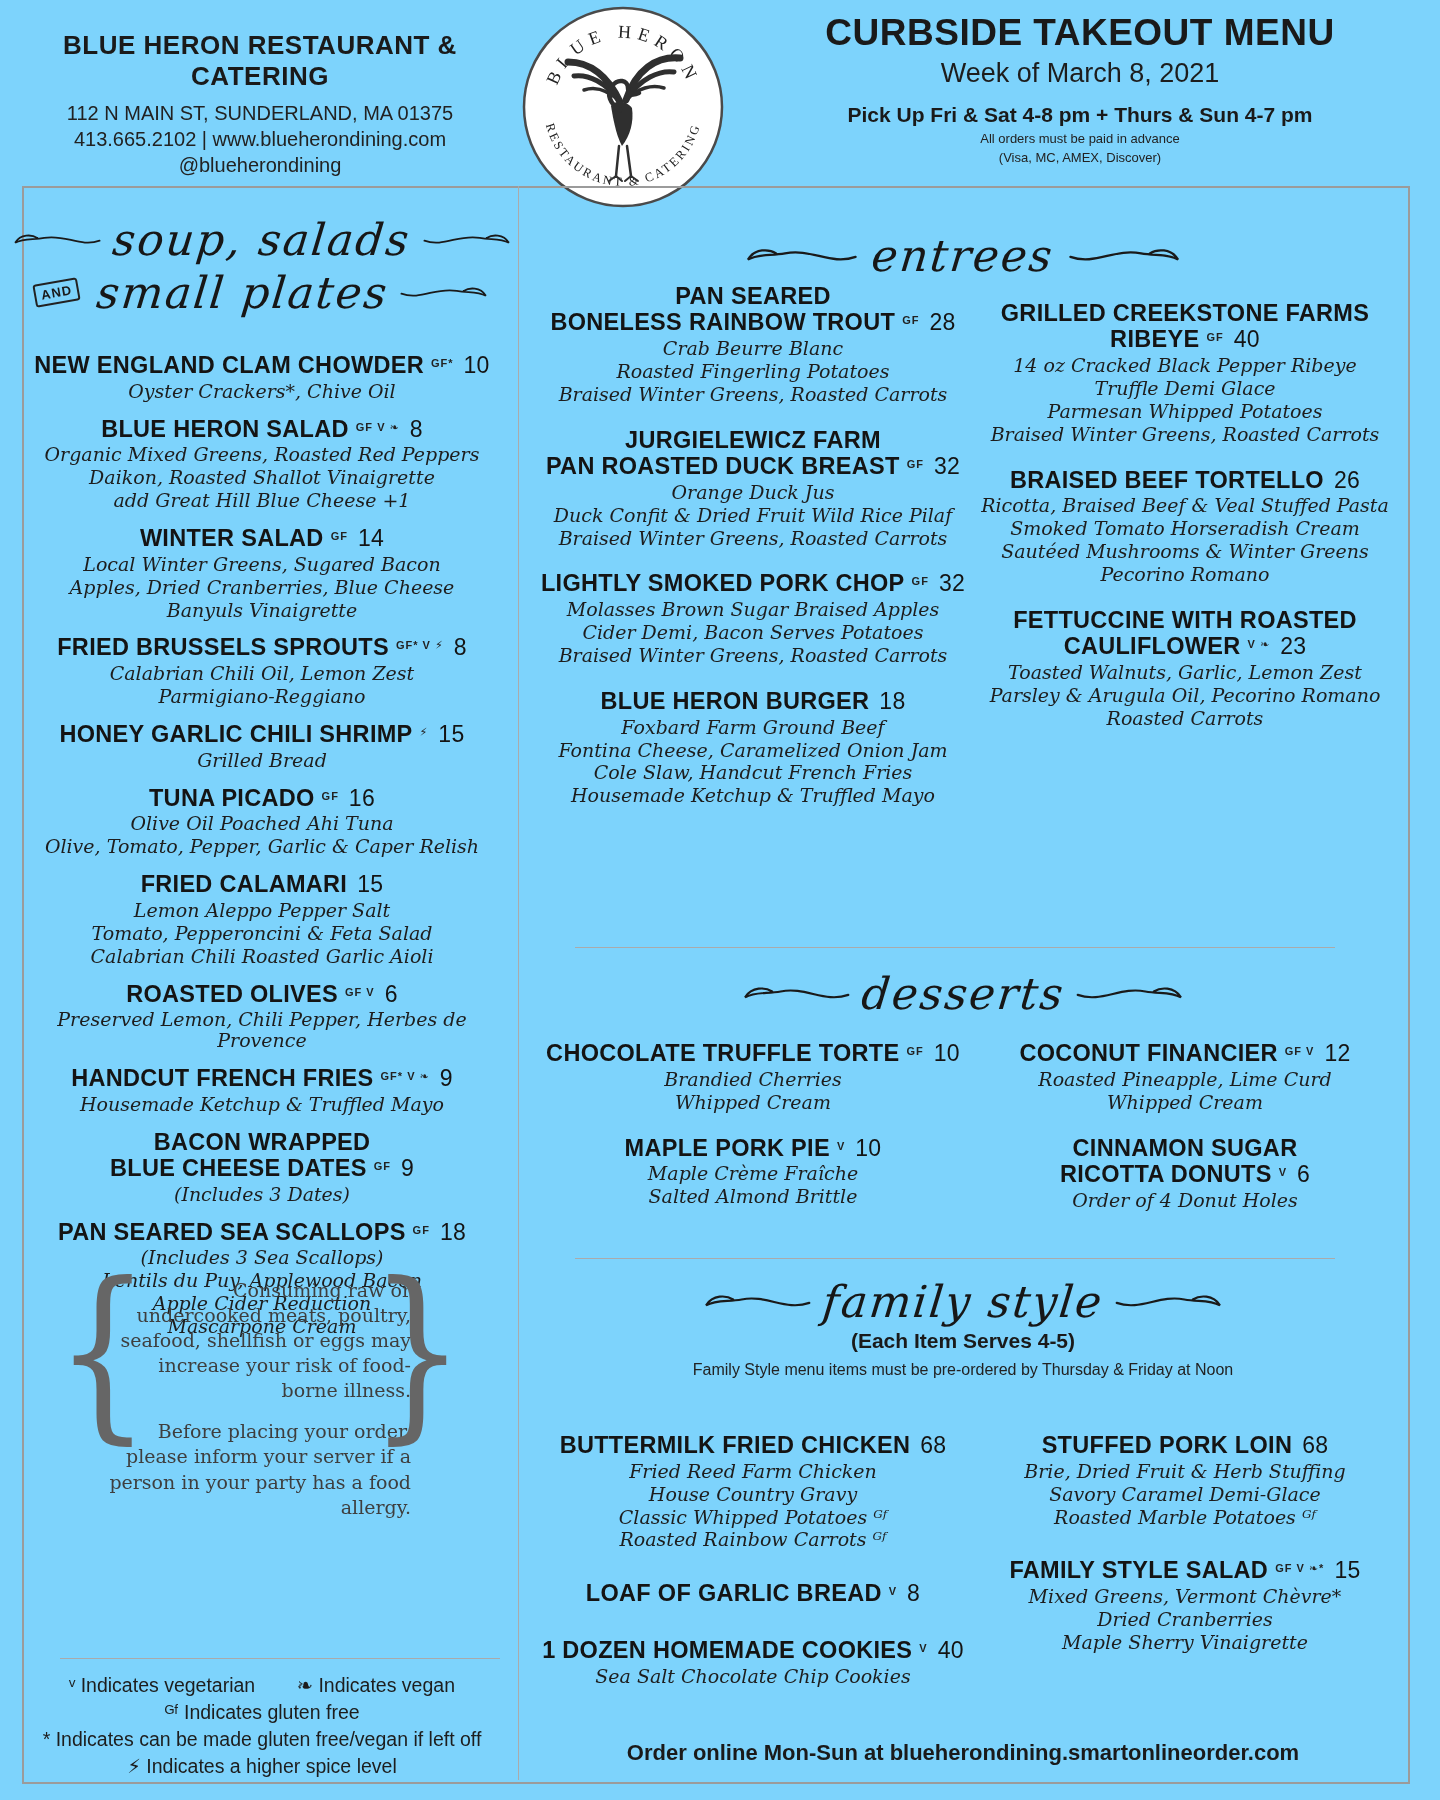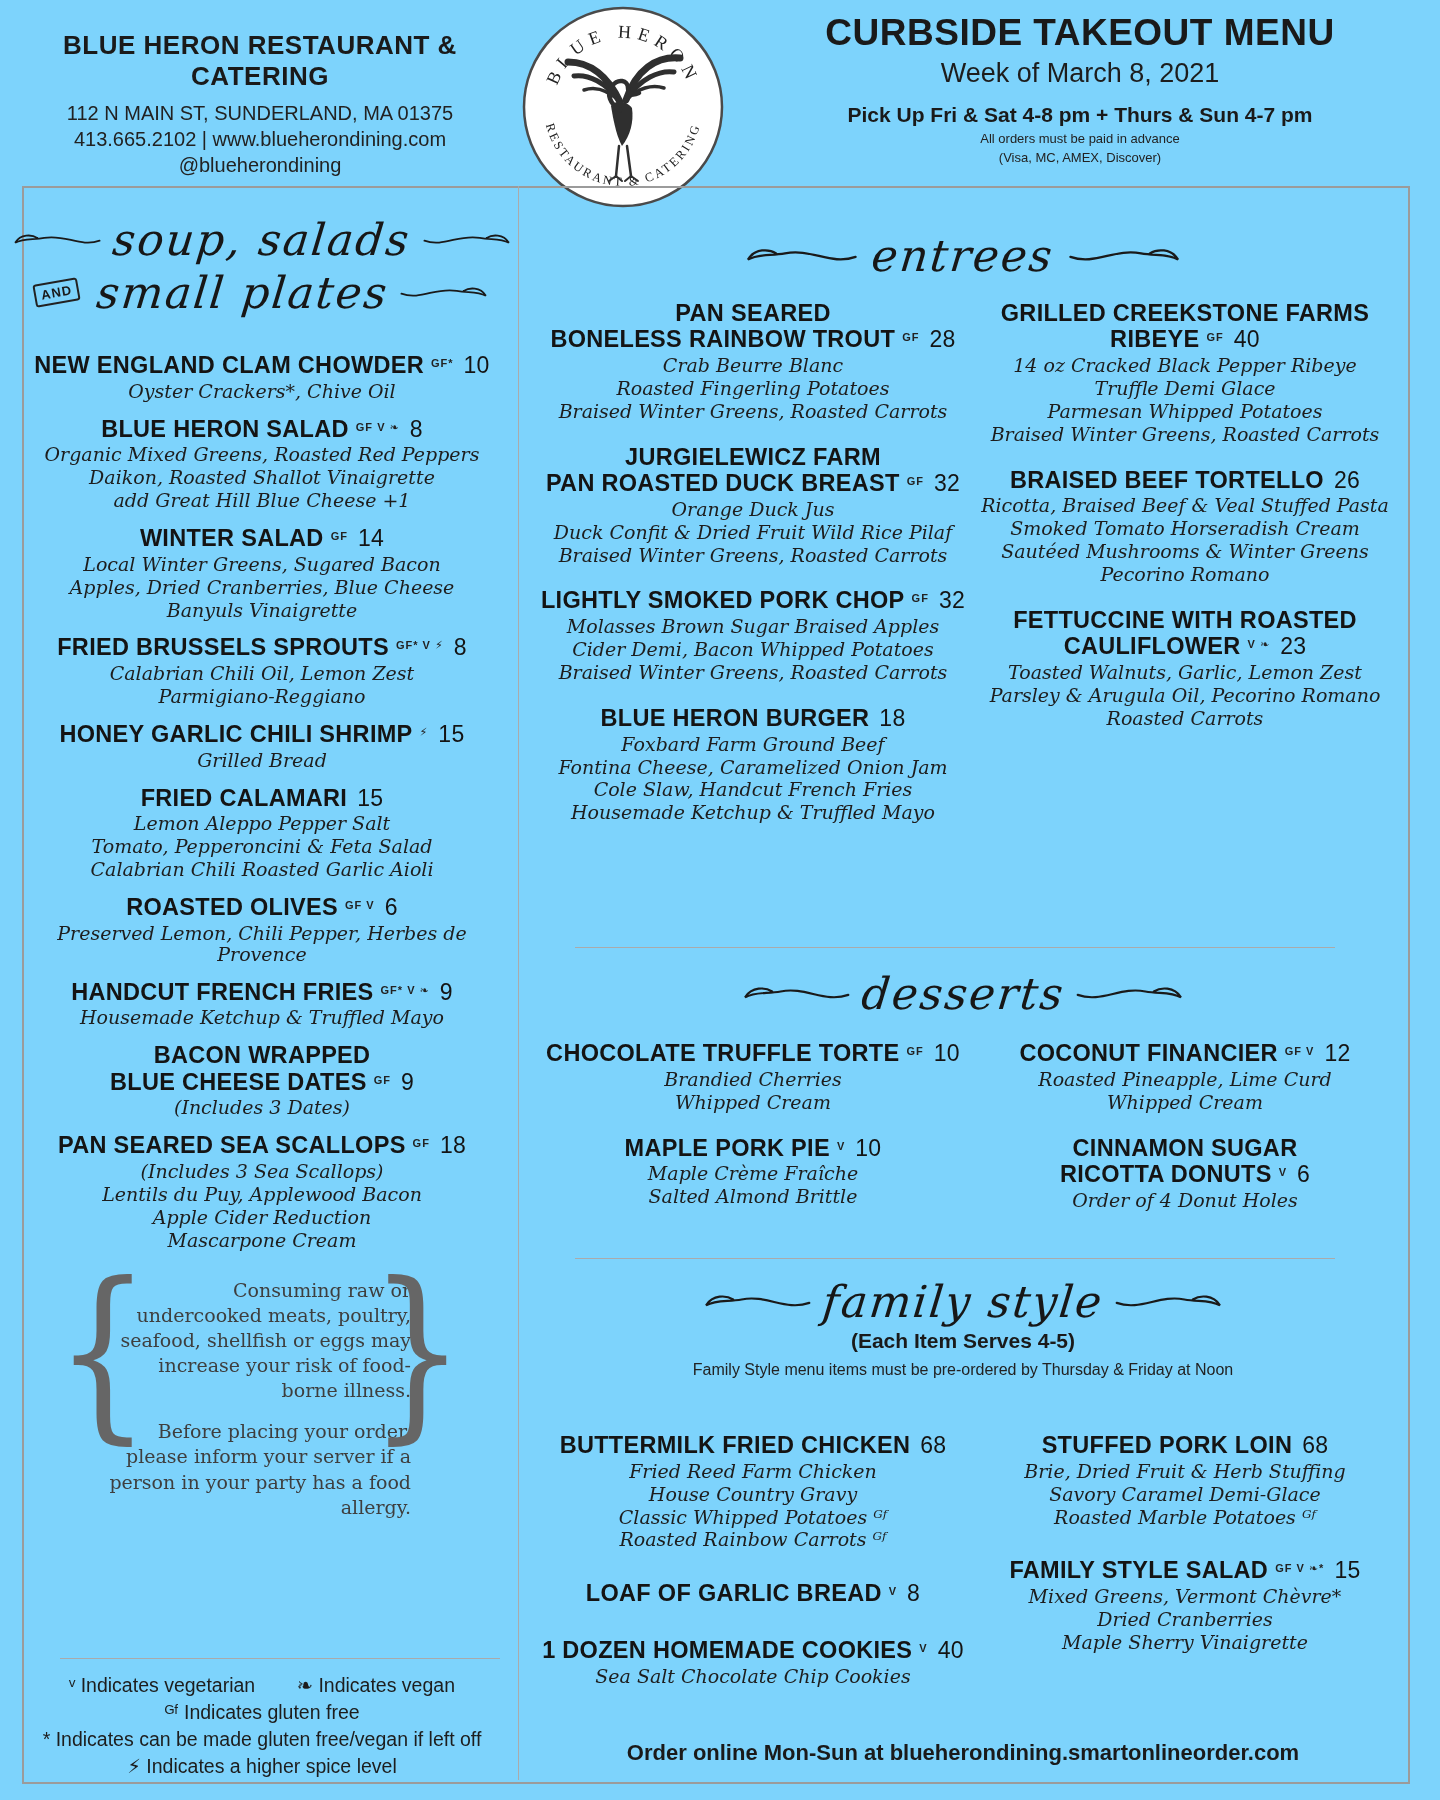--- a/index.html
+++ b/index.html
@@ -211,7 +211,7 @@
     </div>
   </div>
 
-  <div class="abs col wide" style="left:528px;top:300px;width:450px;">
+  <div class="abs col wide" style="left:528px;top:283px;width:450px;">
       <div class="mi">
         <div class="mi-t"><span class="mi-n">PAN SEARED
 BONELESS RAINBOW TROUT</span><span class="mi-b">GF</span><span class="mi-p">28</span></div>

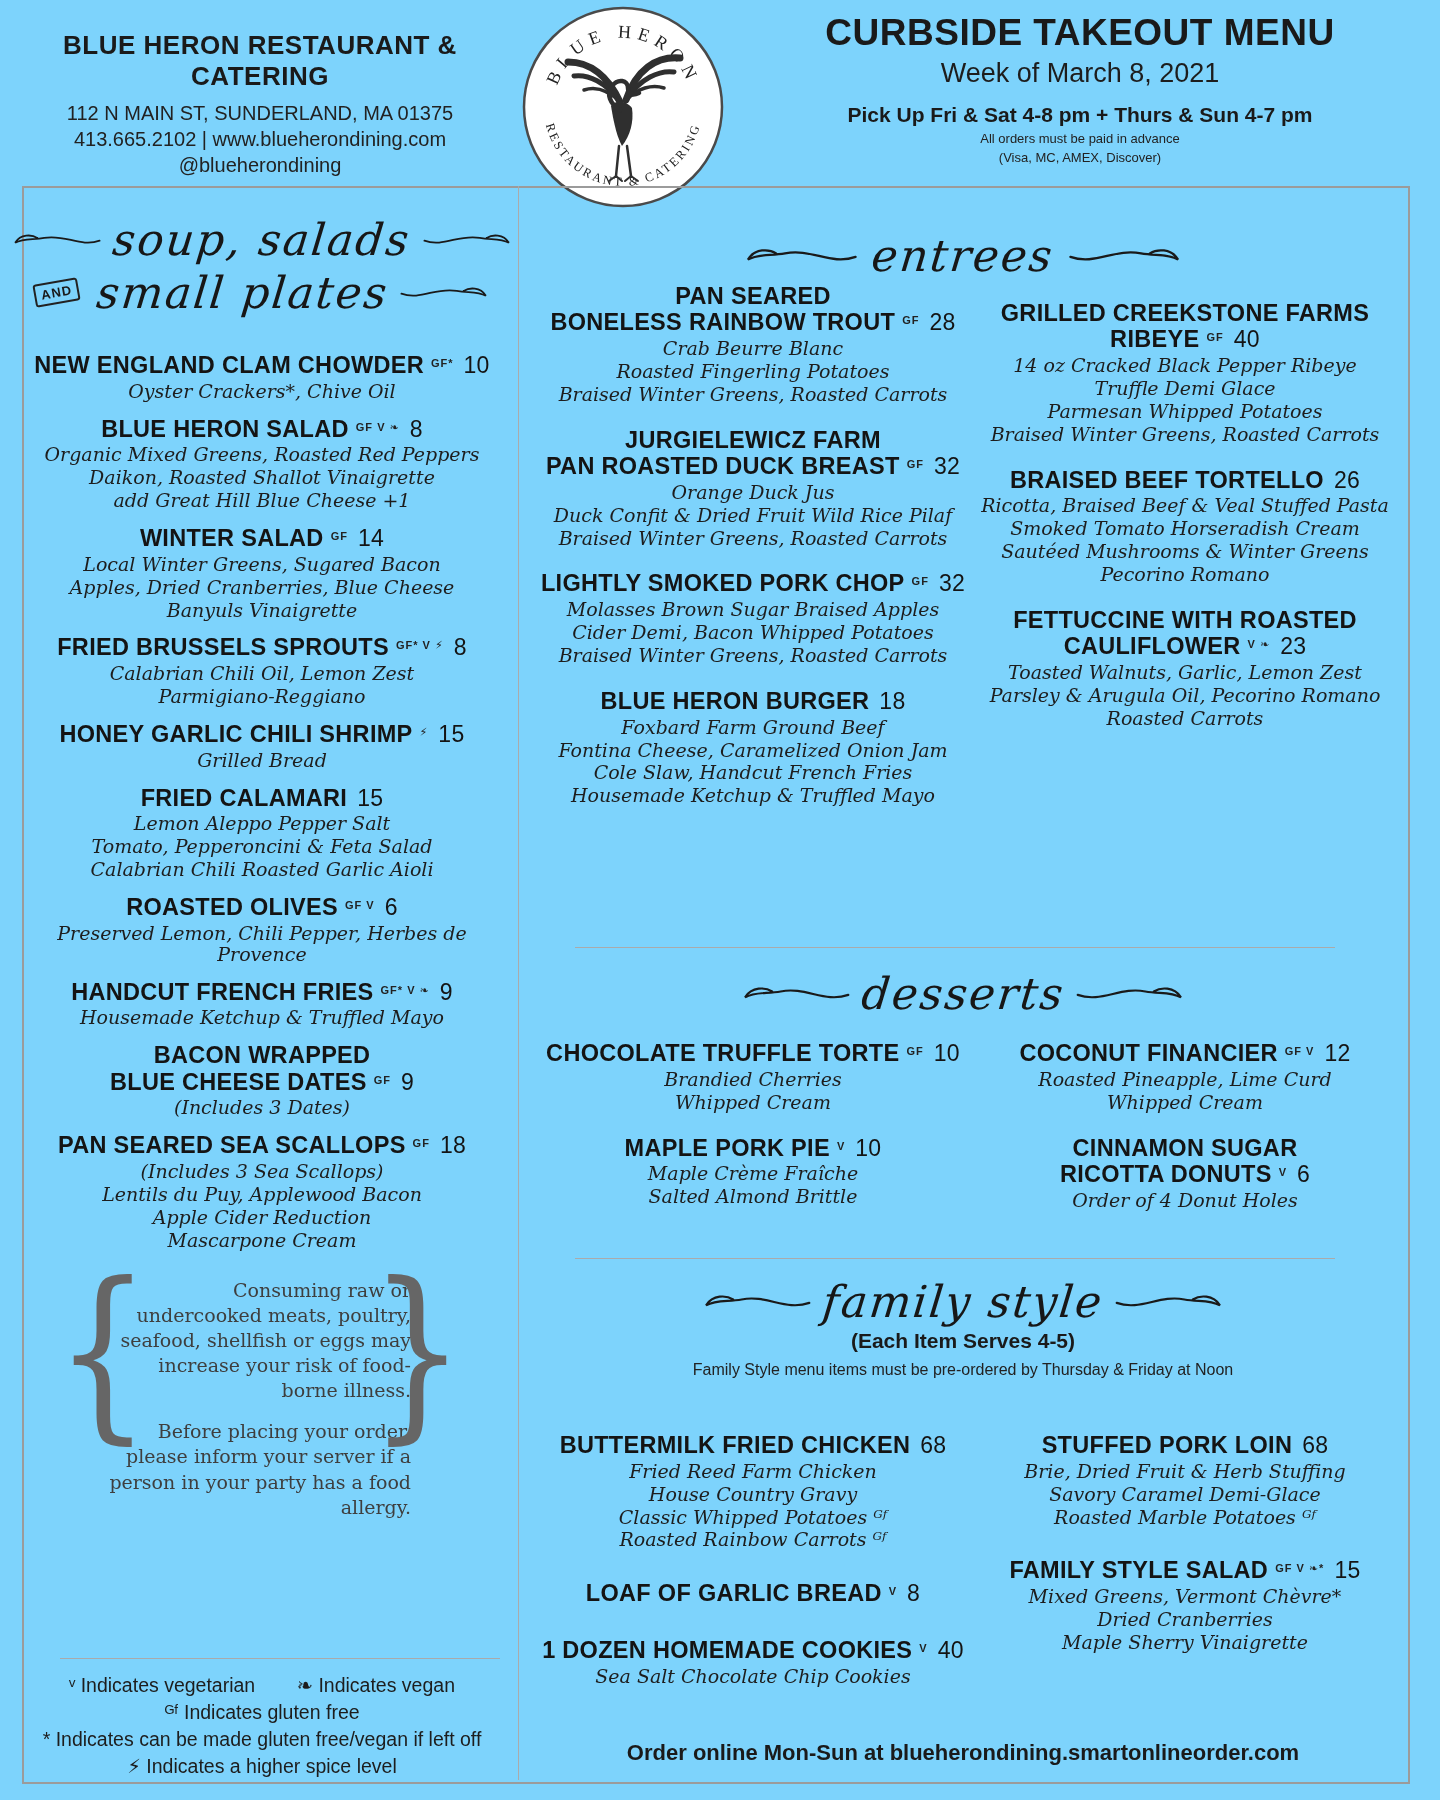--- a/index.html
+++ b/index.html
@@ -229,7 +229,7 @@
       <div class="mi">
         <div class="mi-t"><span class="mi-n">LIGHTLY SMOKED PORK CHOP</span><span class="mi-b">GF</span><span class="mi-p">32</span></div>
         <div class="mi-d">Molasses Brown Sugar Braised Apples</div>
-        <div class="mi-d">Cider Demi, Bacon Whipped Potatoes</div>
+        <div class="mi-d">Cider Demi, Bacon Serves Potatoes</div>
         <div class="mi-d">Braised Winter Greens, Roasted Carrots</div>
       </div>
       <div class="mi">

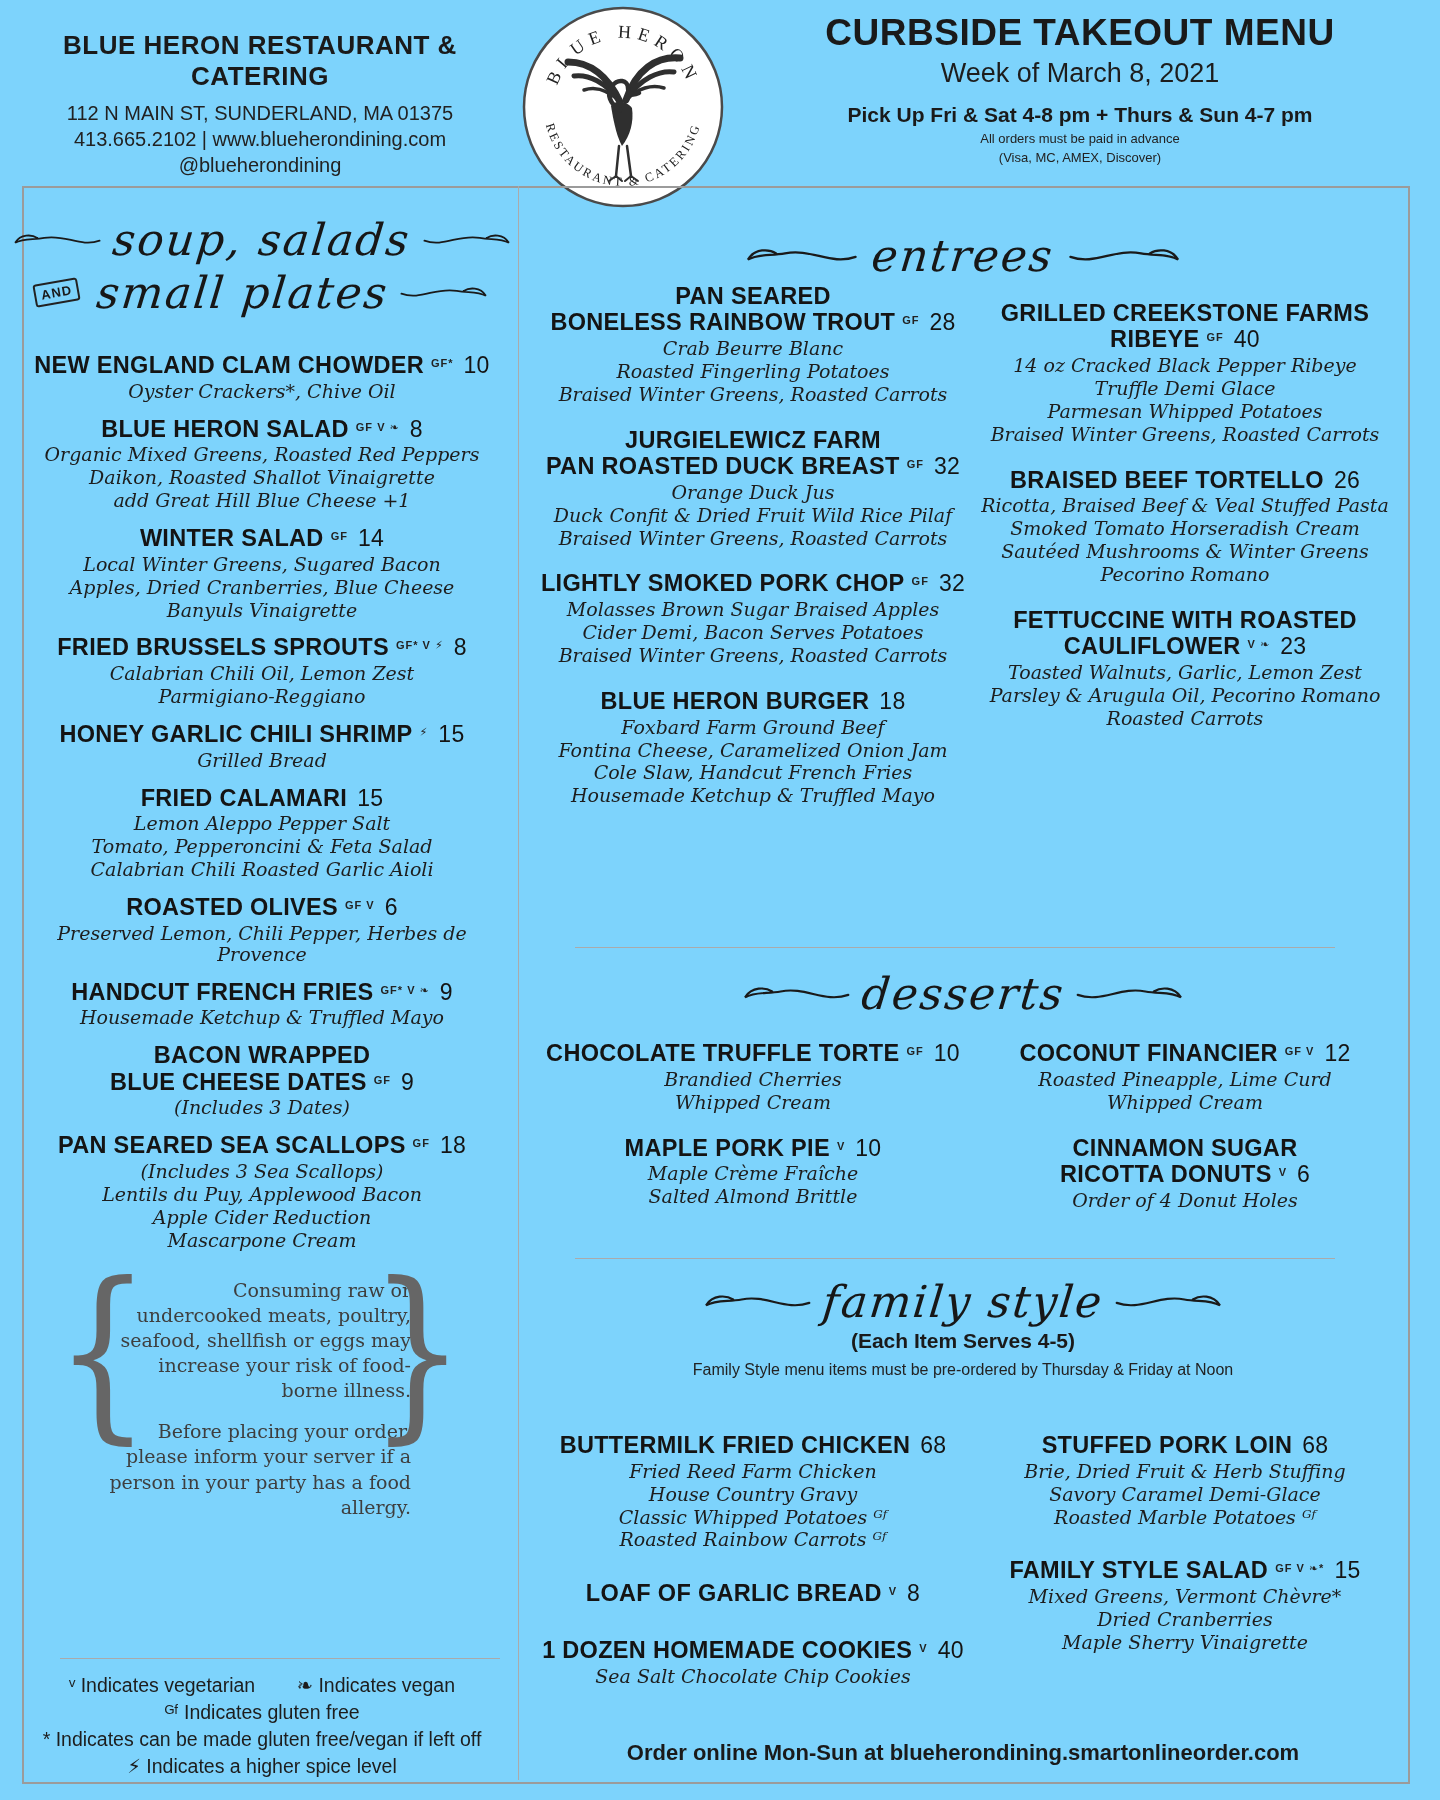--- a/index.html
+++ b/index.html
@@ -168,6 +168,11 @@
         <div class="mi-d">Grilled Bread</div>
       </div>
       <div class="mi">
+        <div class="mi-t"><span class="mi-n">TUNA PICADO</span><span class="mi-b">GF</span><span class="mi-p">16</span></div>
+        <div class="mi-d">Olive Oil Poached Ahi Tuna</div>
+        <div class="mi-d">Olive, Tomato, Pepper, Garlic &amp; Caper Relish</div>
+      </div>
+      <div class="mi">
         <div class="mi-t"><span class="mi-n">FRIED CALAMARI</span><span class="mi-p">15</span></div>
         <div class="mi-d">Lemon Aleppo Pepper Salt</div>
         <div class="mi-d">Tomato, Pepperoncini &amp; Feta Salad</div>

